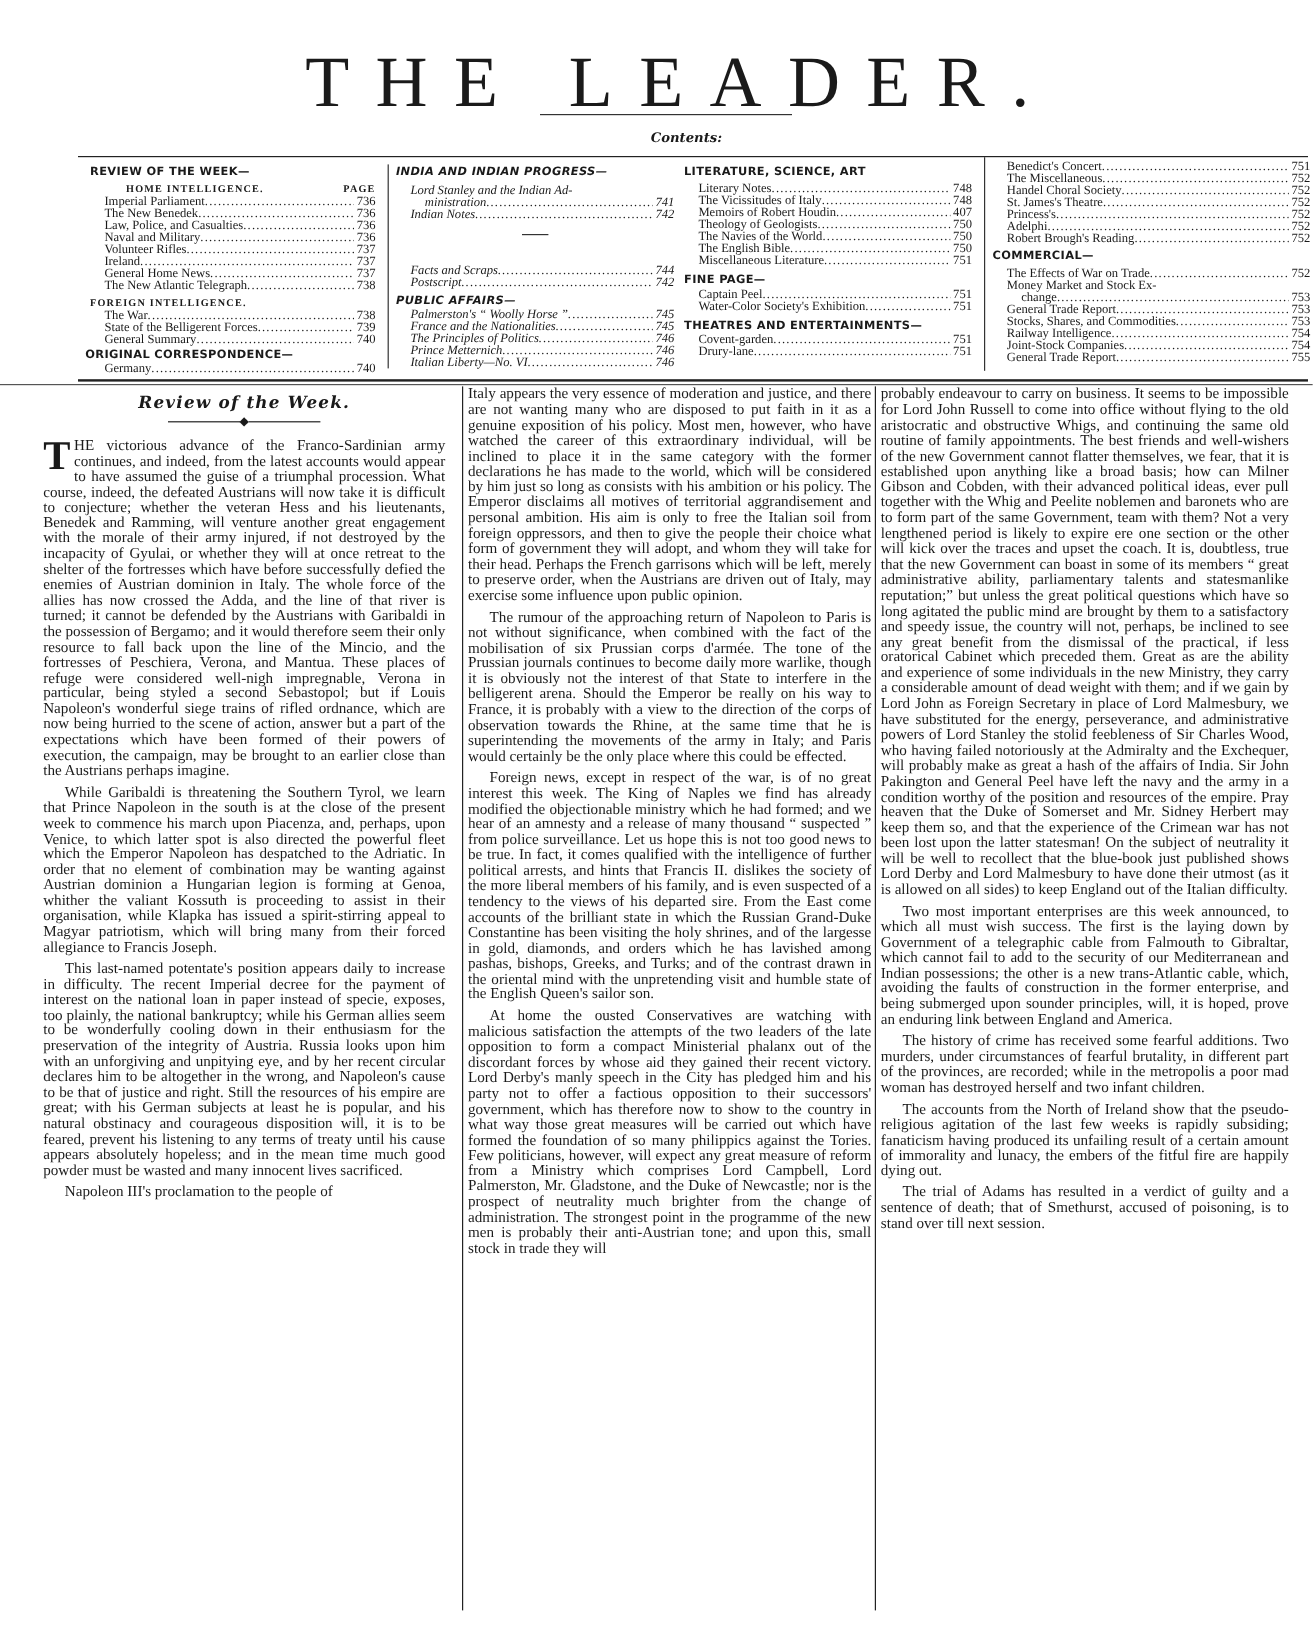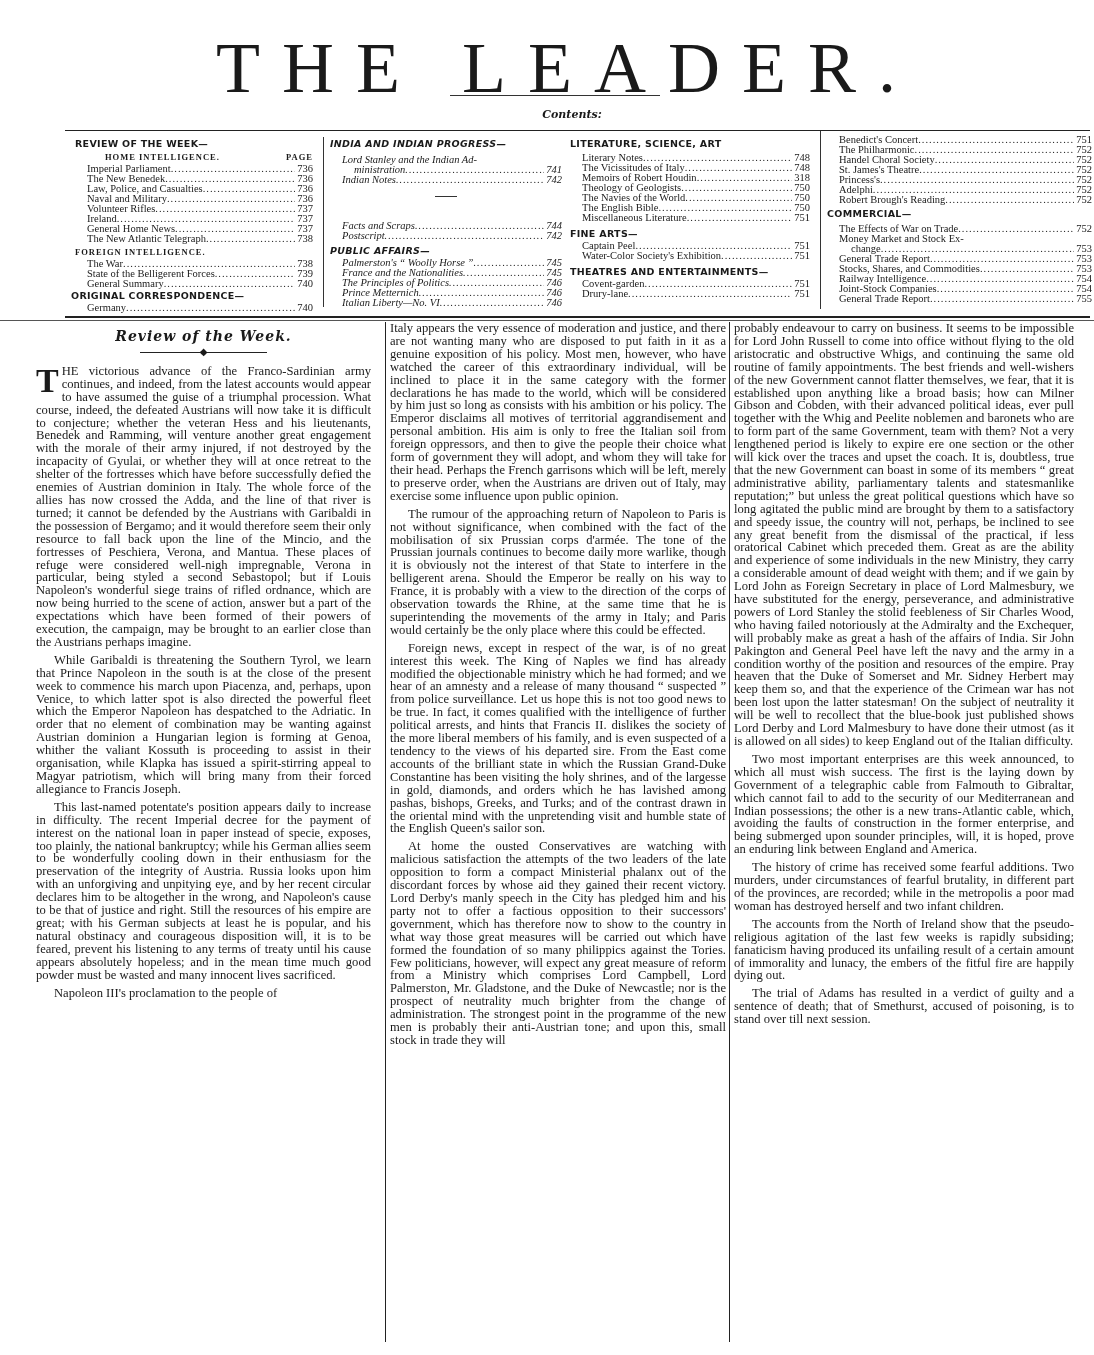--- a/index.html
+++ b/index.html
@@ -5,7 +5,7 @@
   html, body { margin: 0; padding: 0; background: #ffffff; }
   body { width: 1094px; height: 1355px; position: relative; overflow: hidden; color: #1a1a1a; font-family: "DejaVu Serif", serif; }
   .masthead { position: absolute; left: 0; top: 38px; width: 1094px; text-align: center; }
-  .masthead-title { font-family: "Liberation Serif", serif; font-size: 72px; letter-spacing: 22px; font-weight: normal; line-height: 60px; margin-left: 40px; }
+  .masthead-title { font-family: "Liberation Serif", serif; font-size: 60px; letter-spacing: 22px; font-weight: normal; line-height: 60px; margin-left: 40px; }
   .masthead-rule { position: absolute; left: 450px; top: 64px; width: 210px; height: 1px; background: #333; }
   .contents-label { position: absolute; left: 0; width: 1094px; top: 108px; text-align: center; font-family: "DejaVu Serif", serif; font-weight: bold; font-size: 11px; font-style: italic; margin-left: 25px; }
   .toc { position: absolute; left: 65px; top: 130px; width: 1025px; height: 185px; border-top: 1px solid #222; border-bottom: 2px solid #222; }

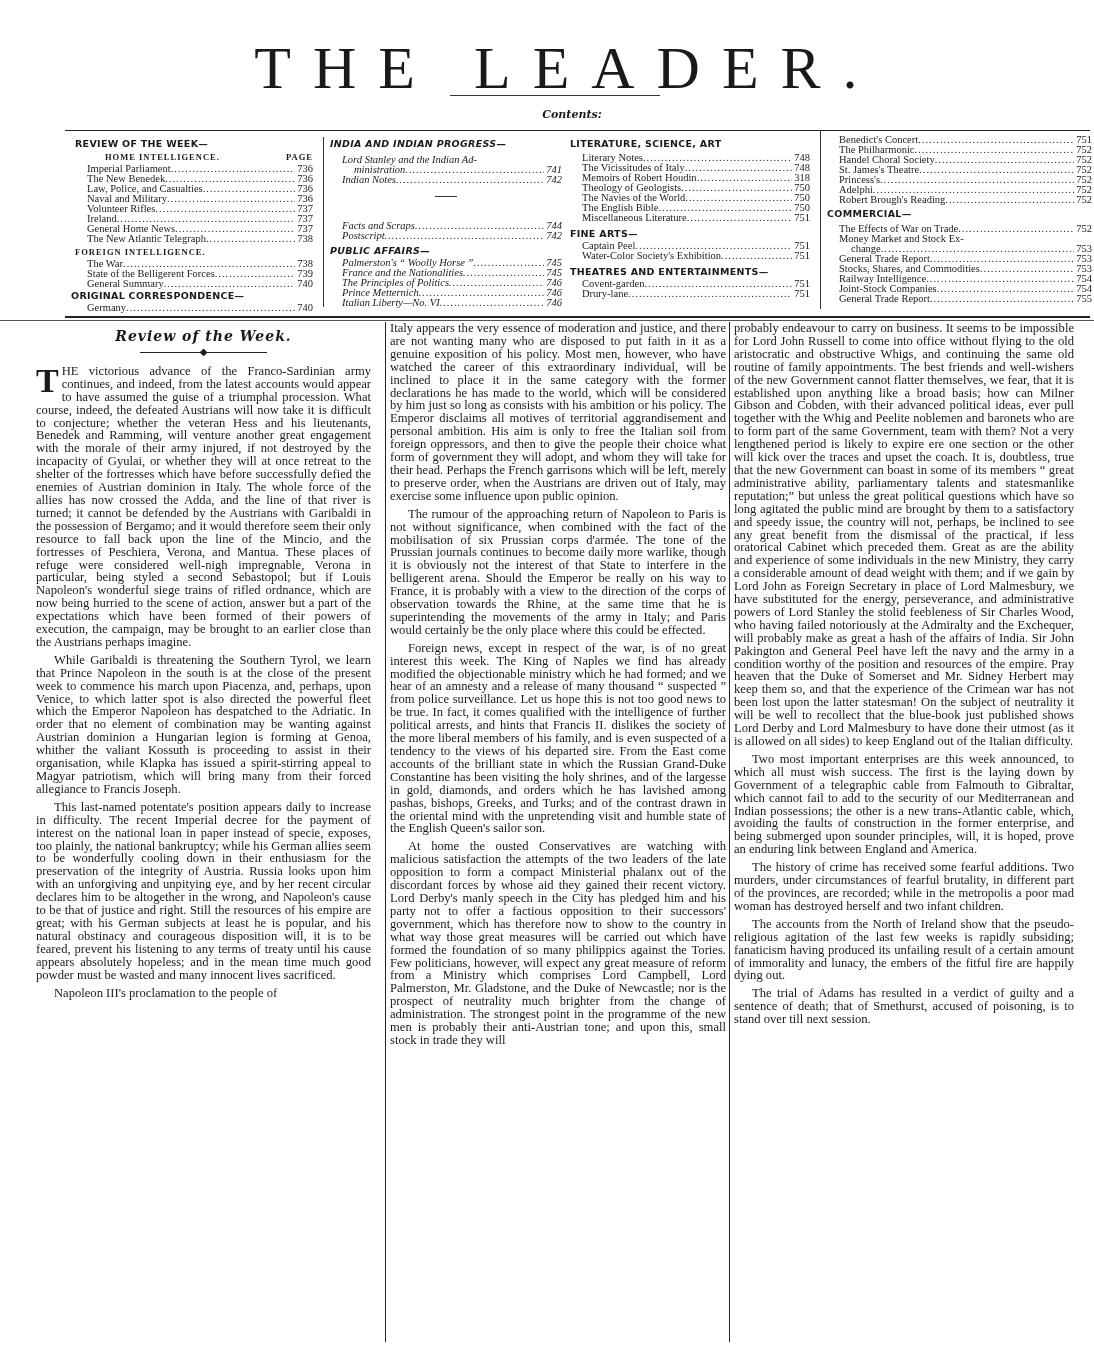--- a/index.html
+++ b/index.html
@@ -265,7 +265,7 @@
           <span class="p">751</span>
         </div>
         <div class="entry">
-          <span class="t">The Philharmonic</span>
+          <span class="t">The Miscellaneous</span>
           <span class="d"></span>
           <span class="p">752</span>
         </div>

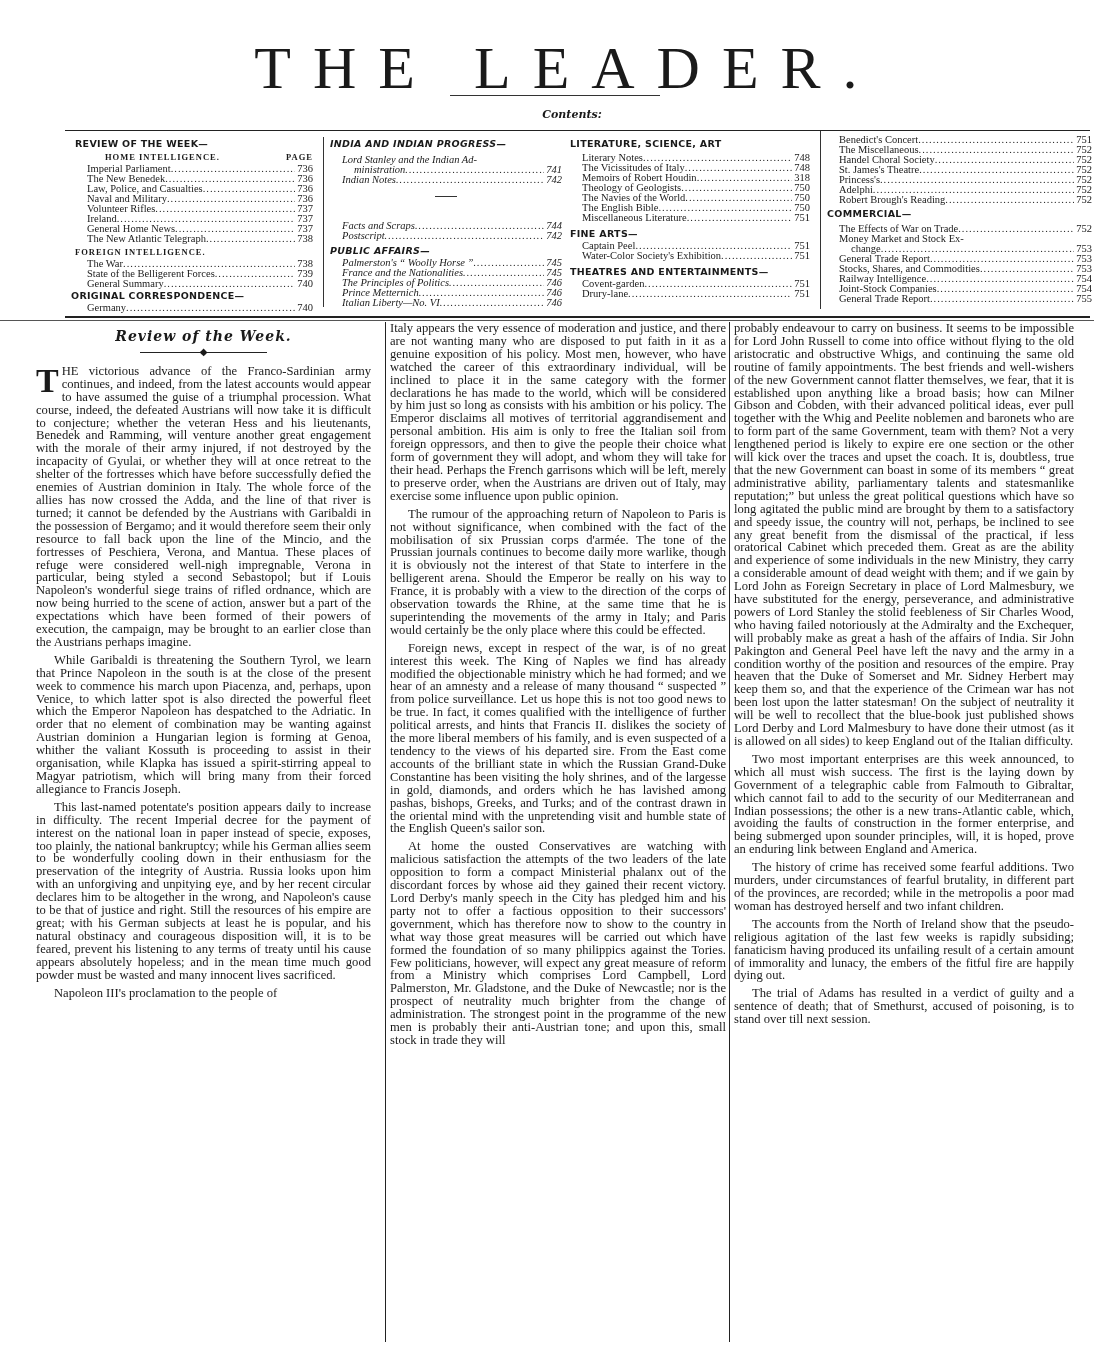--- a/index.html
+++ b/index.html
@@ -206,7 +206,7 @@
         <div class="entry">
           <span class="t">Memoirs of Robert Houdin</span>
           <span class="d"></span>
-          <span class="p">318</span>
+          <span class="p">407</span>
         </div>
         <div class="entry">
           <span class="t">Theology of Geologists</span>

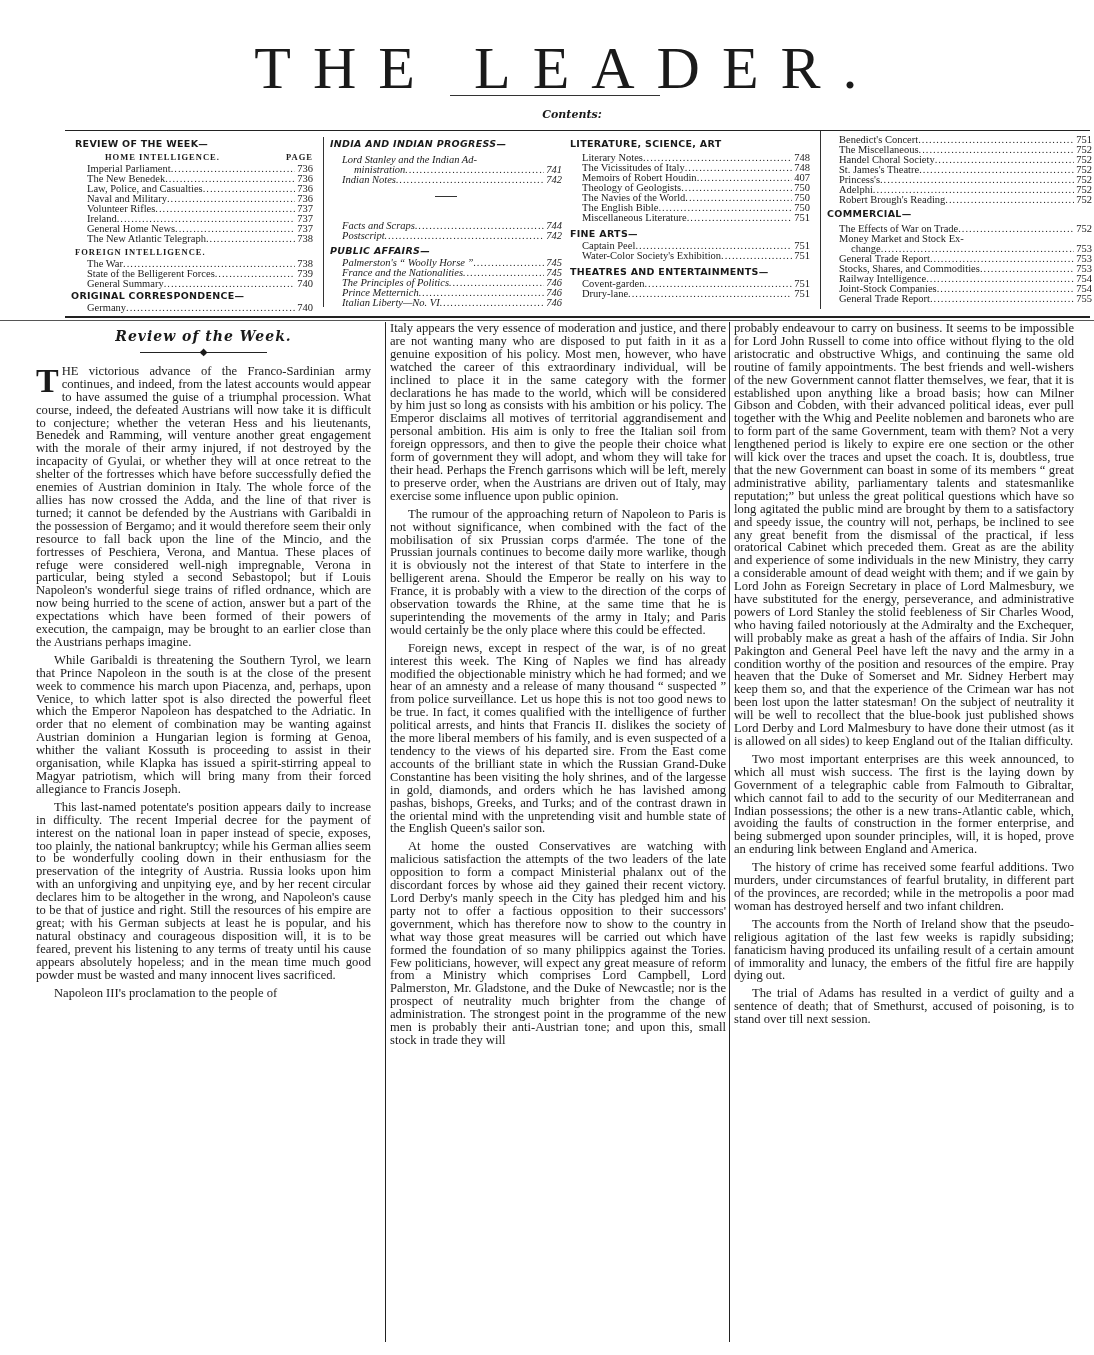--- a/index.html
+++ b/index.html
@@ -229,7 +229,7 @@
           <span class="p">751</span>
         </div>
       </div>
-    <div class="sec-head" style="margin-top:6px;">FINE ARTS—</div>
+    <div class="sec-head" style="margin-top:6px;">FINE PAGE—</div>
     <div id="col3-fine">
         <div class="entry">
           <span class="t">Captain Peel</span>

